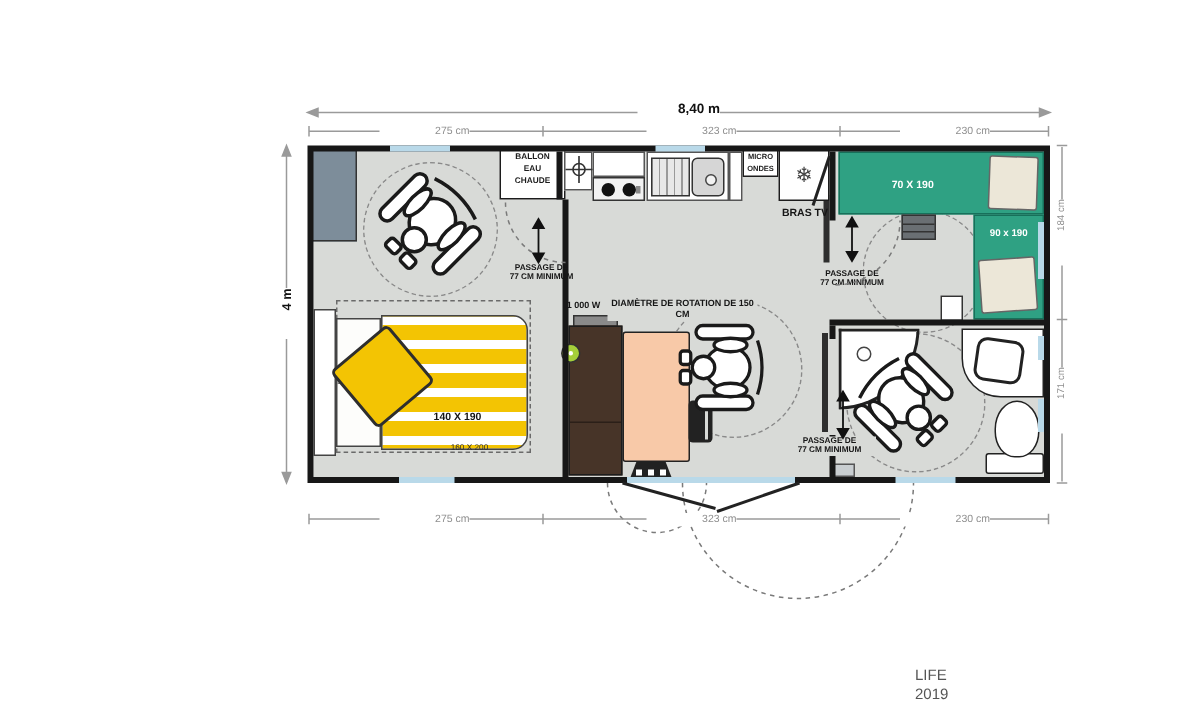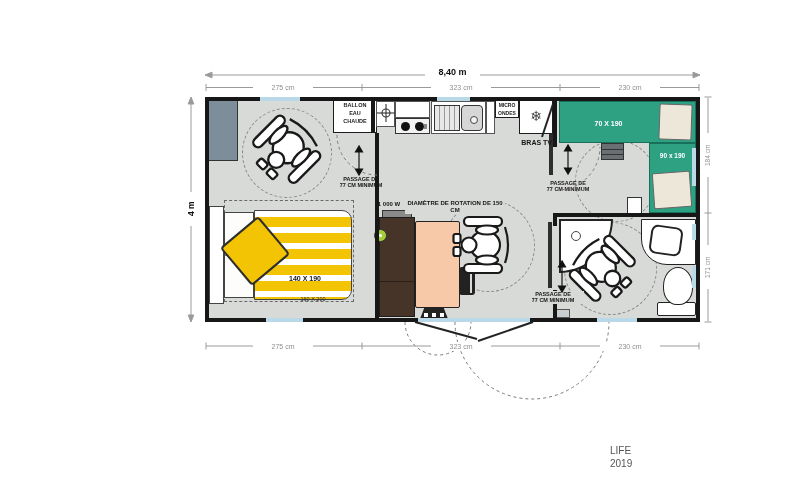--- a/index.html
+++ b/index.html
@@ -12,7 +12,7 @@
   .dashcirc{border:1px dashed #8a8a8a;border-radius:50%;z-index:2;}
   .furn{z-index:3;}
   .lbl{z-index:5;font-weight:bold;color:#161616;line-height:1.18;text-align:center;}
-  .chip{z-index:8;background:#fff;color:#8f8f8f;font-size:7px;text-align:center;line-height:1;}
+  .chip{z-index:8;background:#fff;color:#8f8f8f;font-size:7px;text-align:right;line-height:1;}
   .vtext{writing-mode:vertical-rl;transform:rotate(180deg);}
   .whitebox{background:#fff;border:1.5px solid #1c1c1c;z-index:3;}
   .wc{z-index:4;}

